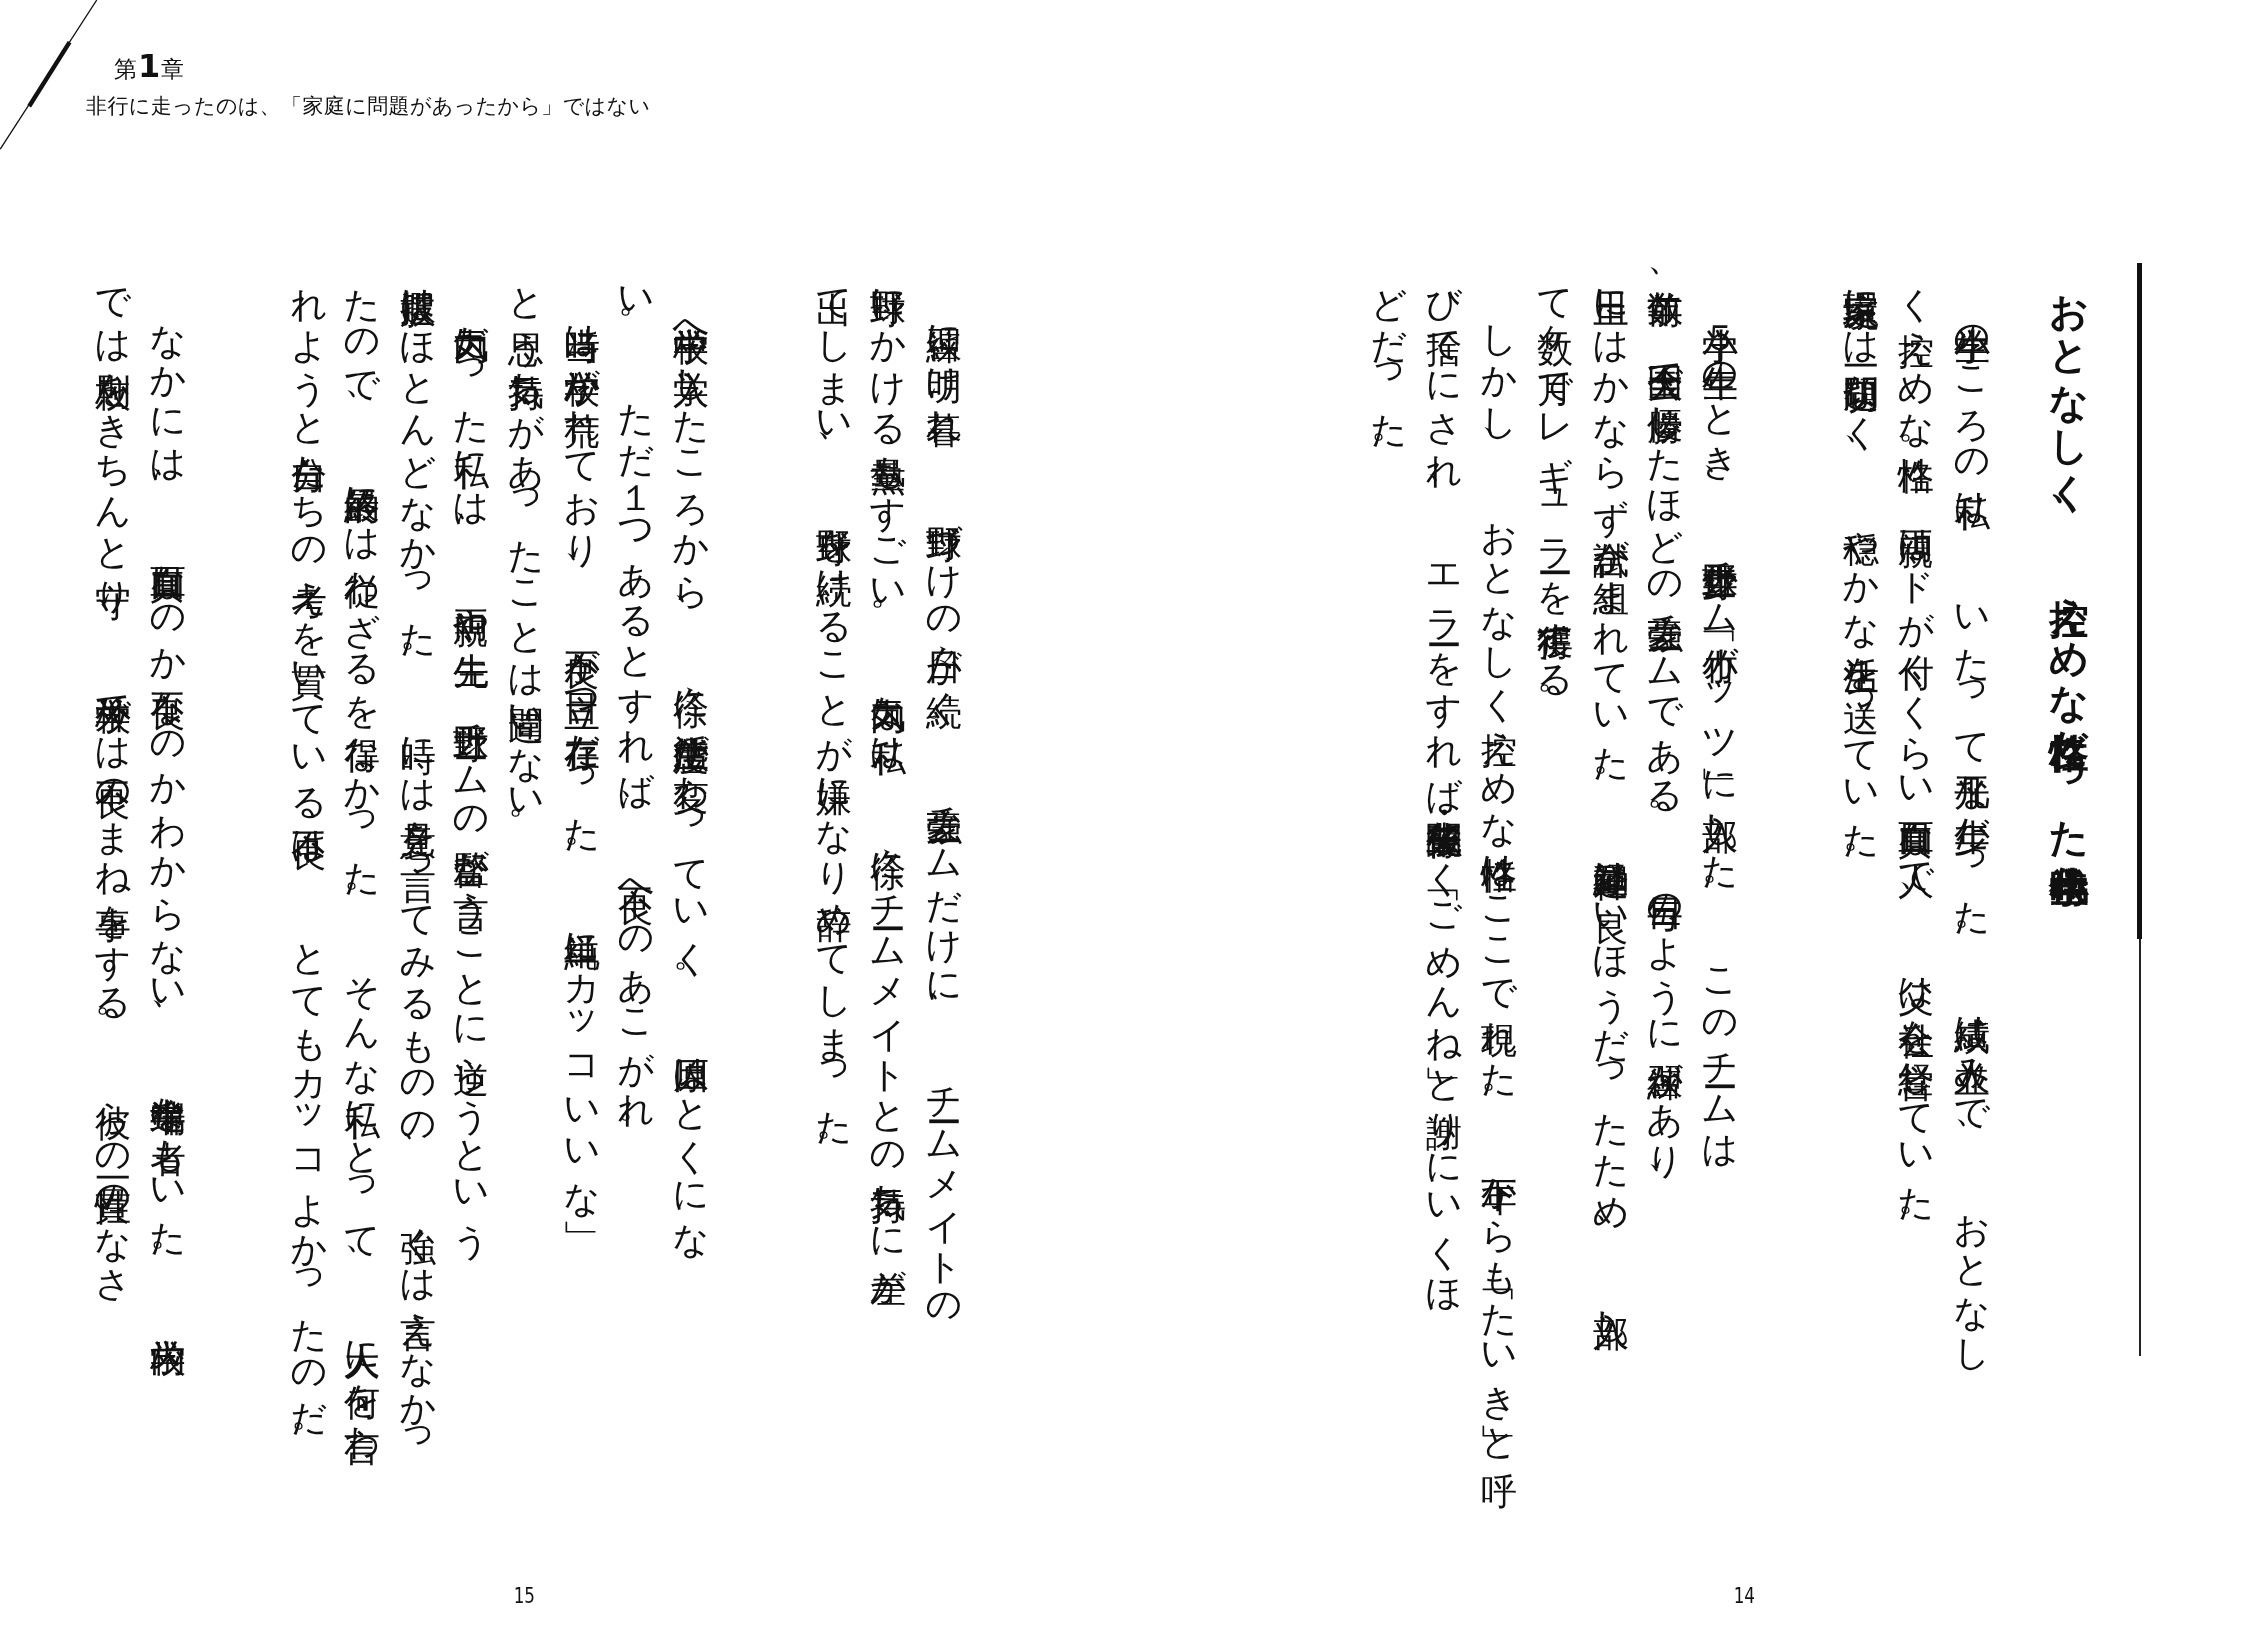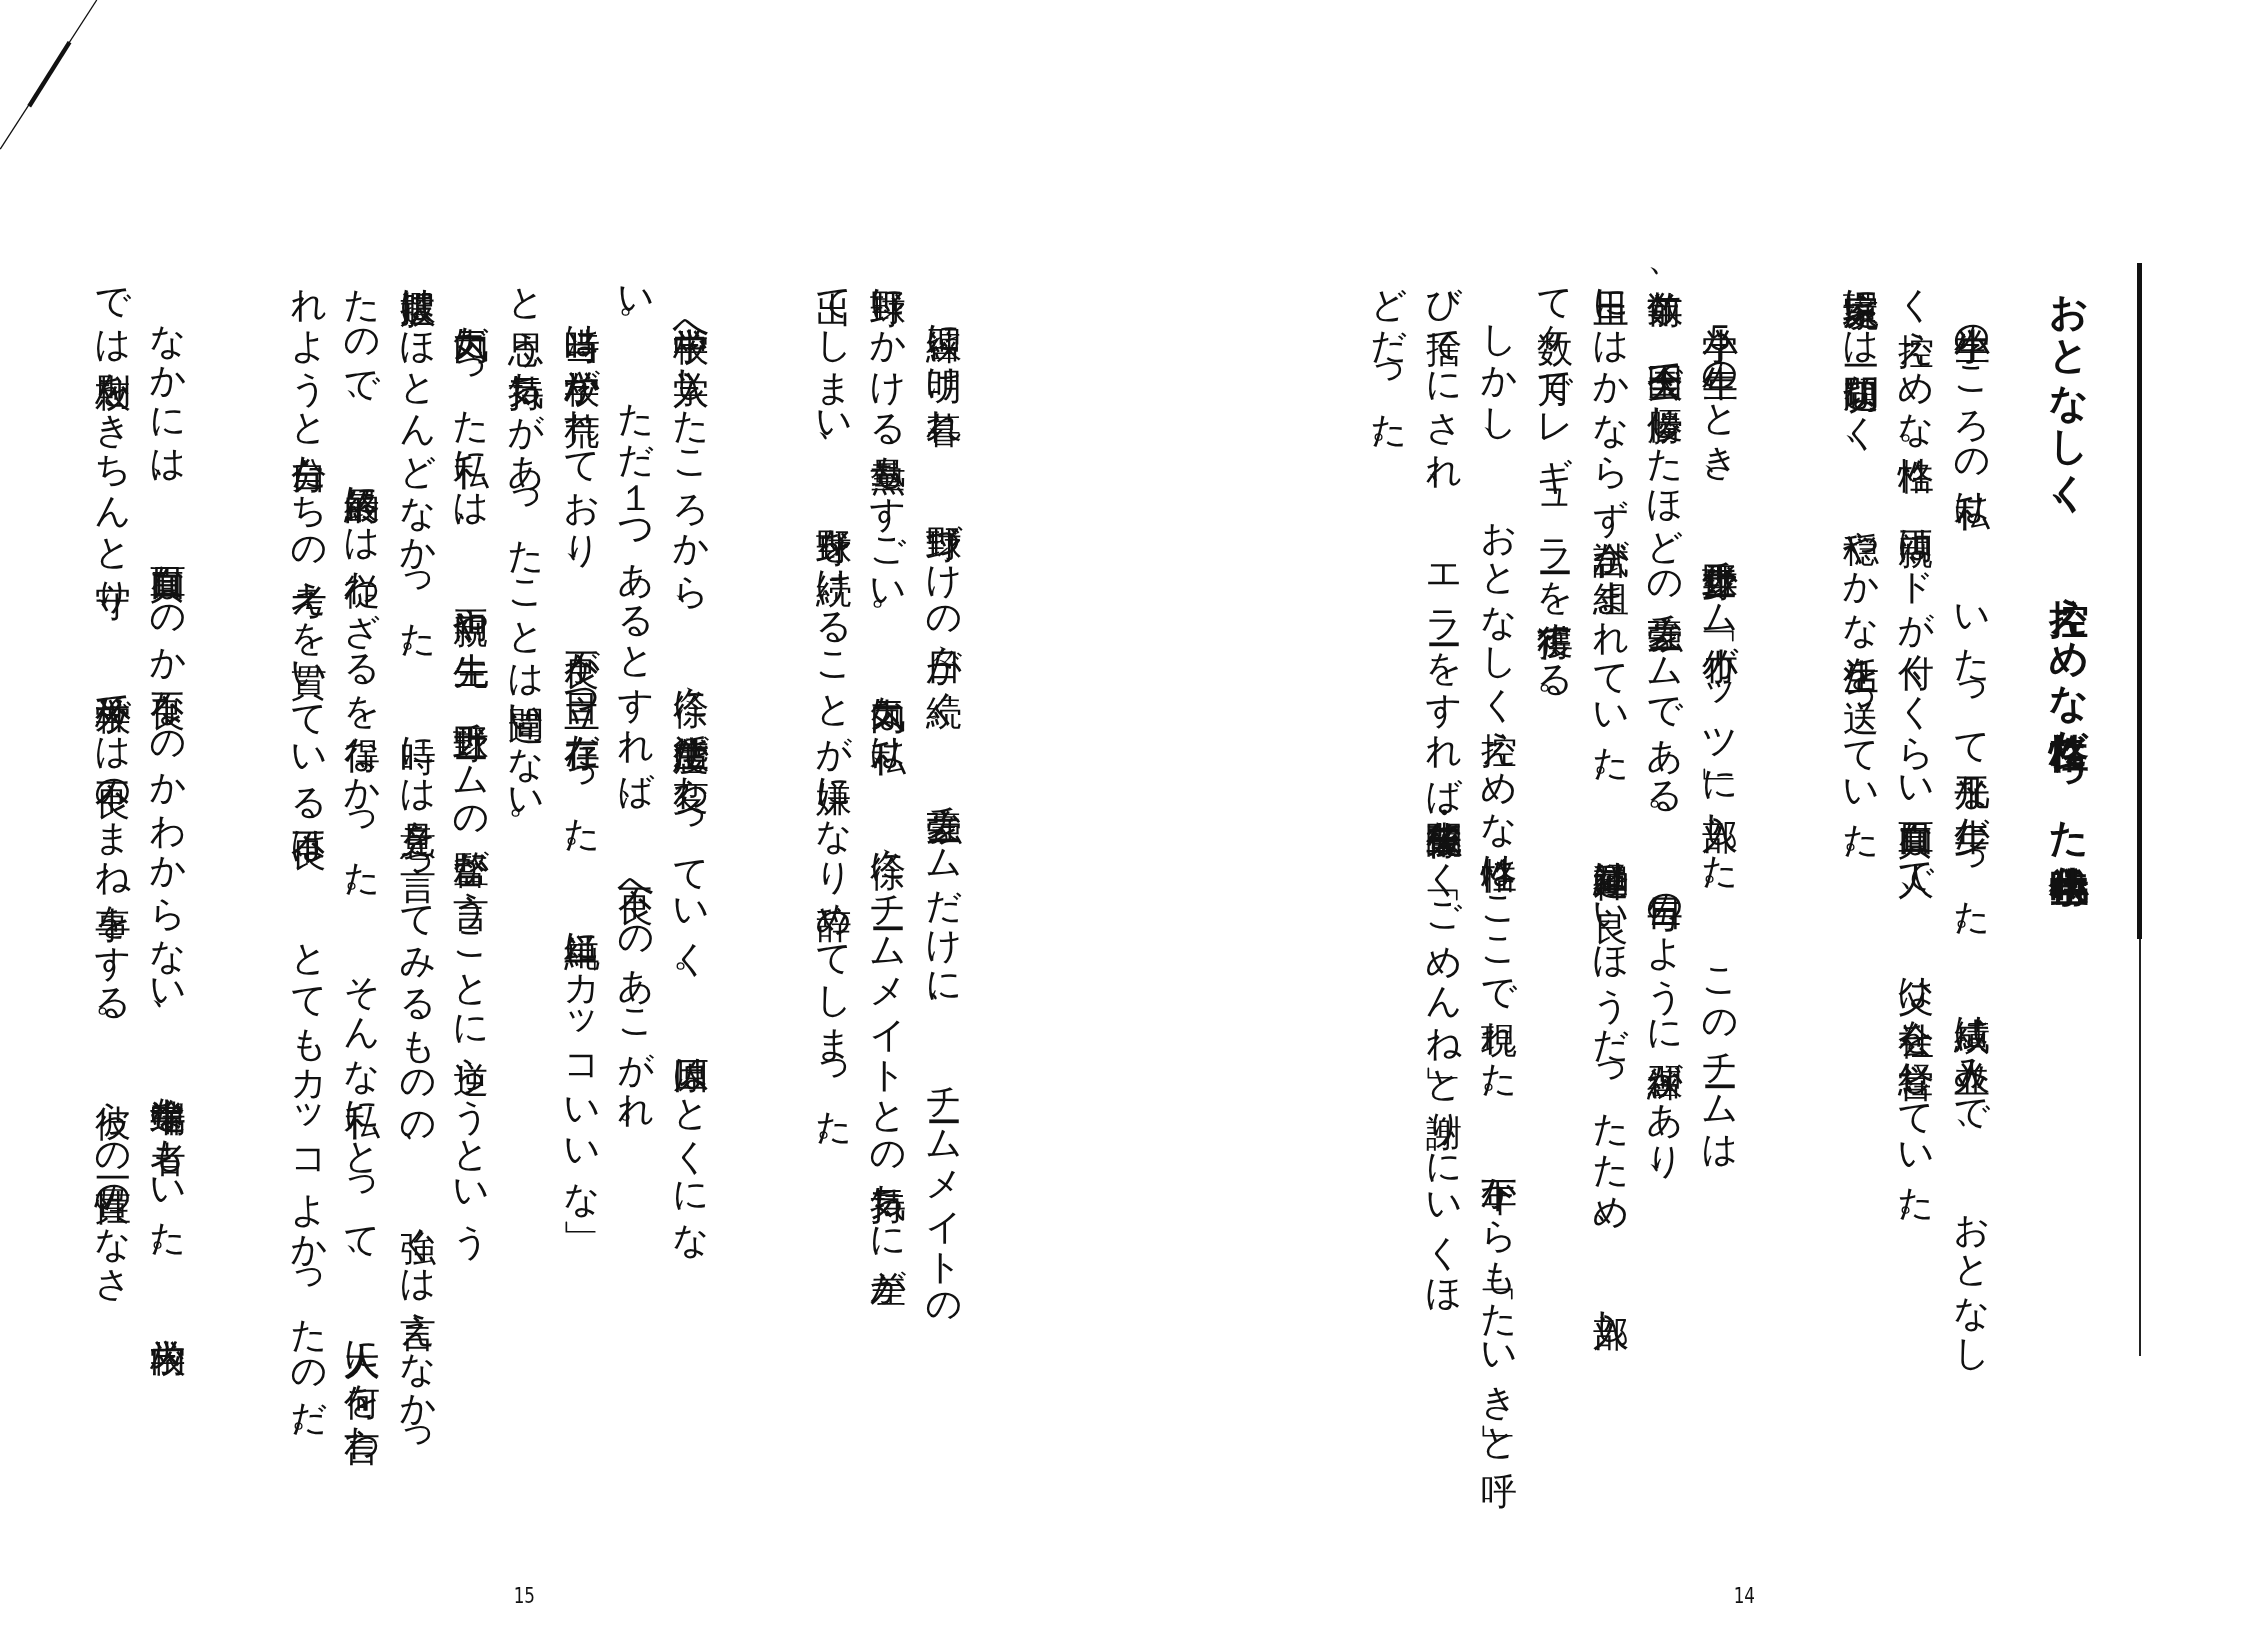--- a/index.html
+++ b/index.html
@@ -74,6 +74,12 @@
     <line x1="110" y1="0" x2="0" y2="170" stroke="#111" stroke-width="1.5"></line>
     <line x1="79" y1="48" x2="33" y2="121" stroke="#111" stroke-width="5"></line>
   </svg>
+  <div class="running-head">
+    <div class="chapter-label">
+      <span>第</span><span class="num">1</span><span>章</span>
+    </div>
+    <div class="chapter-title">非行に走ったのは、「家庭に問題があったから」ではない</div>
+  </div>
 
   <div class="rule-thick"></div>
   <div class="rule-thin"></div>

